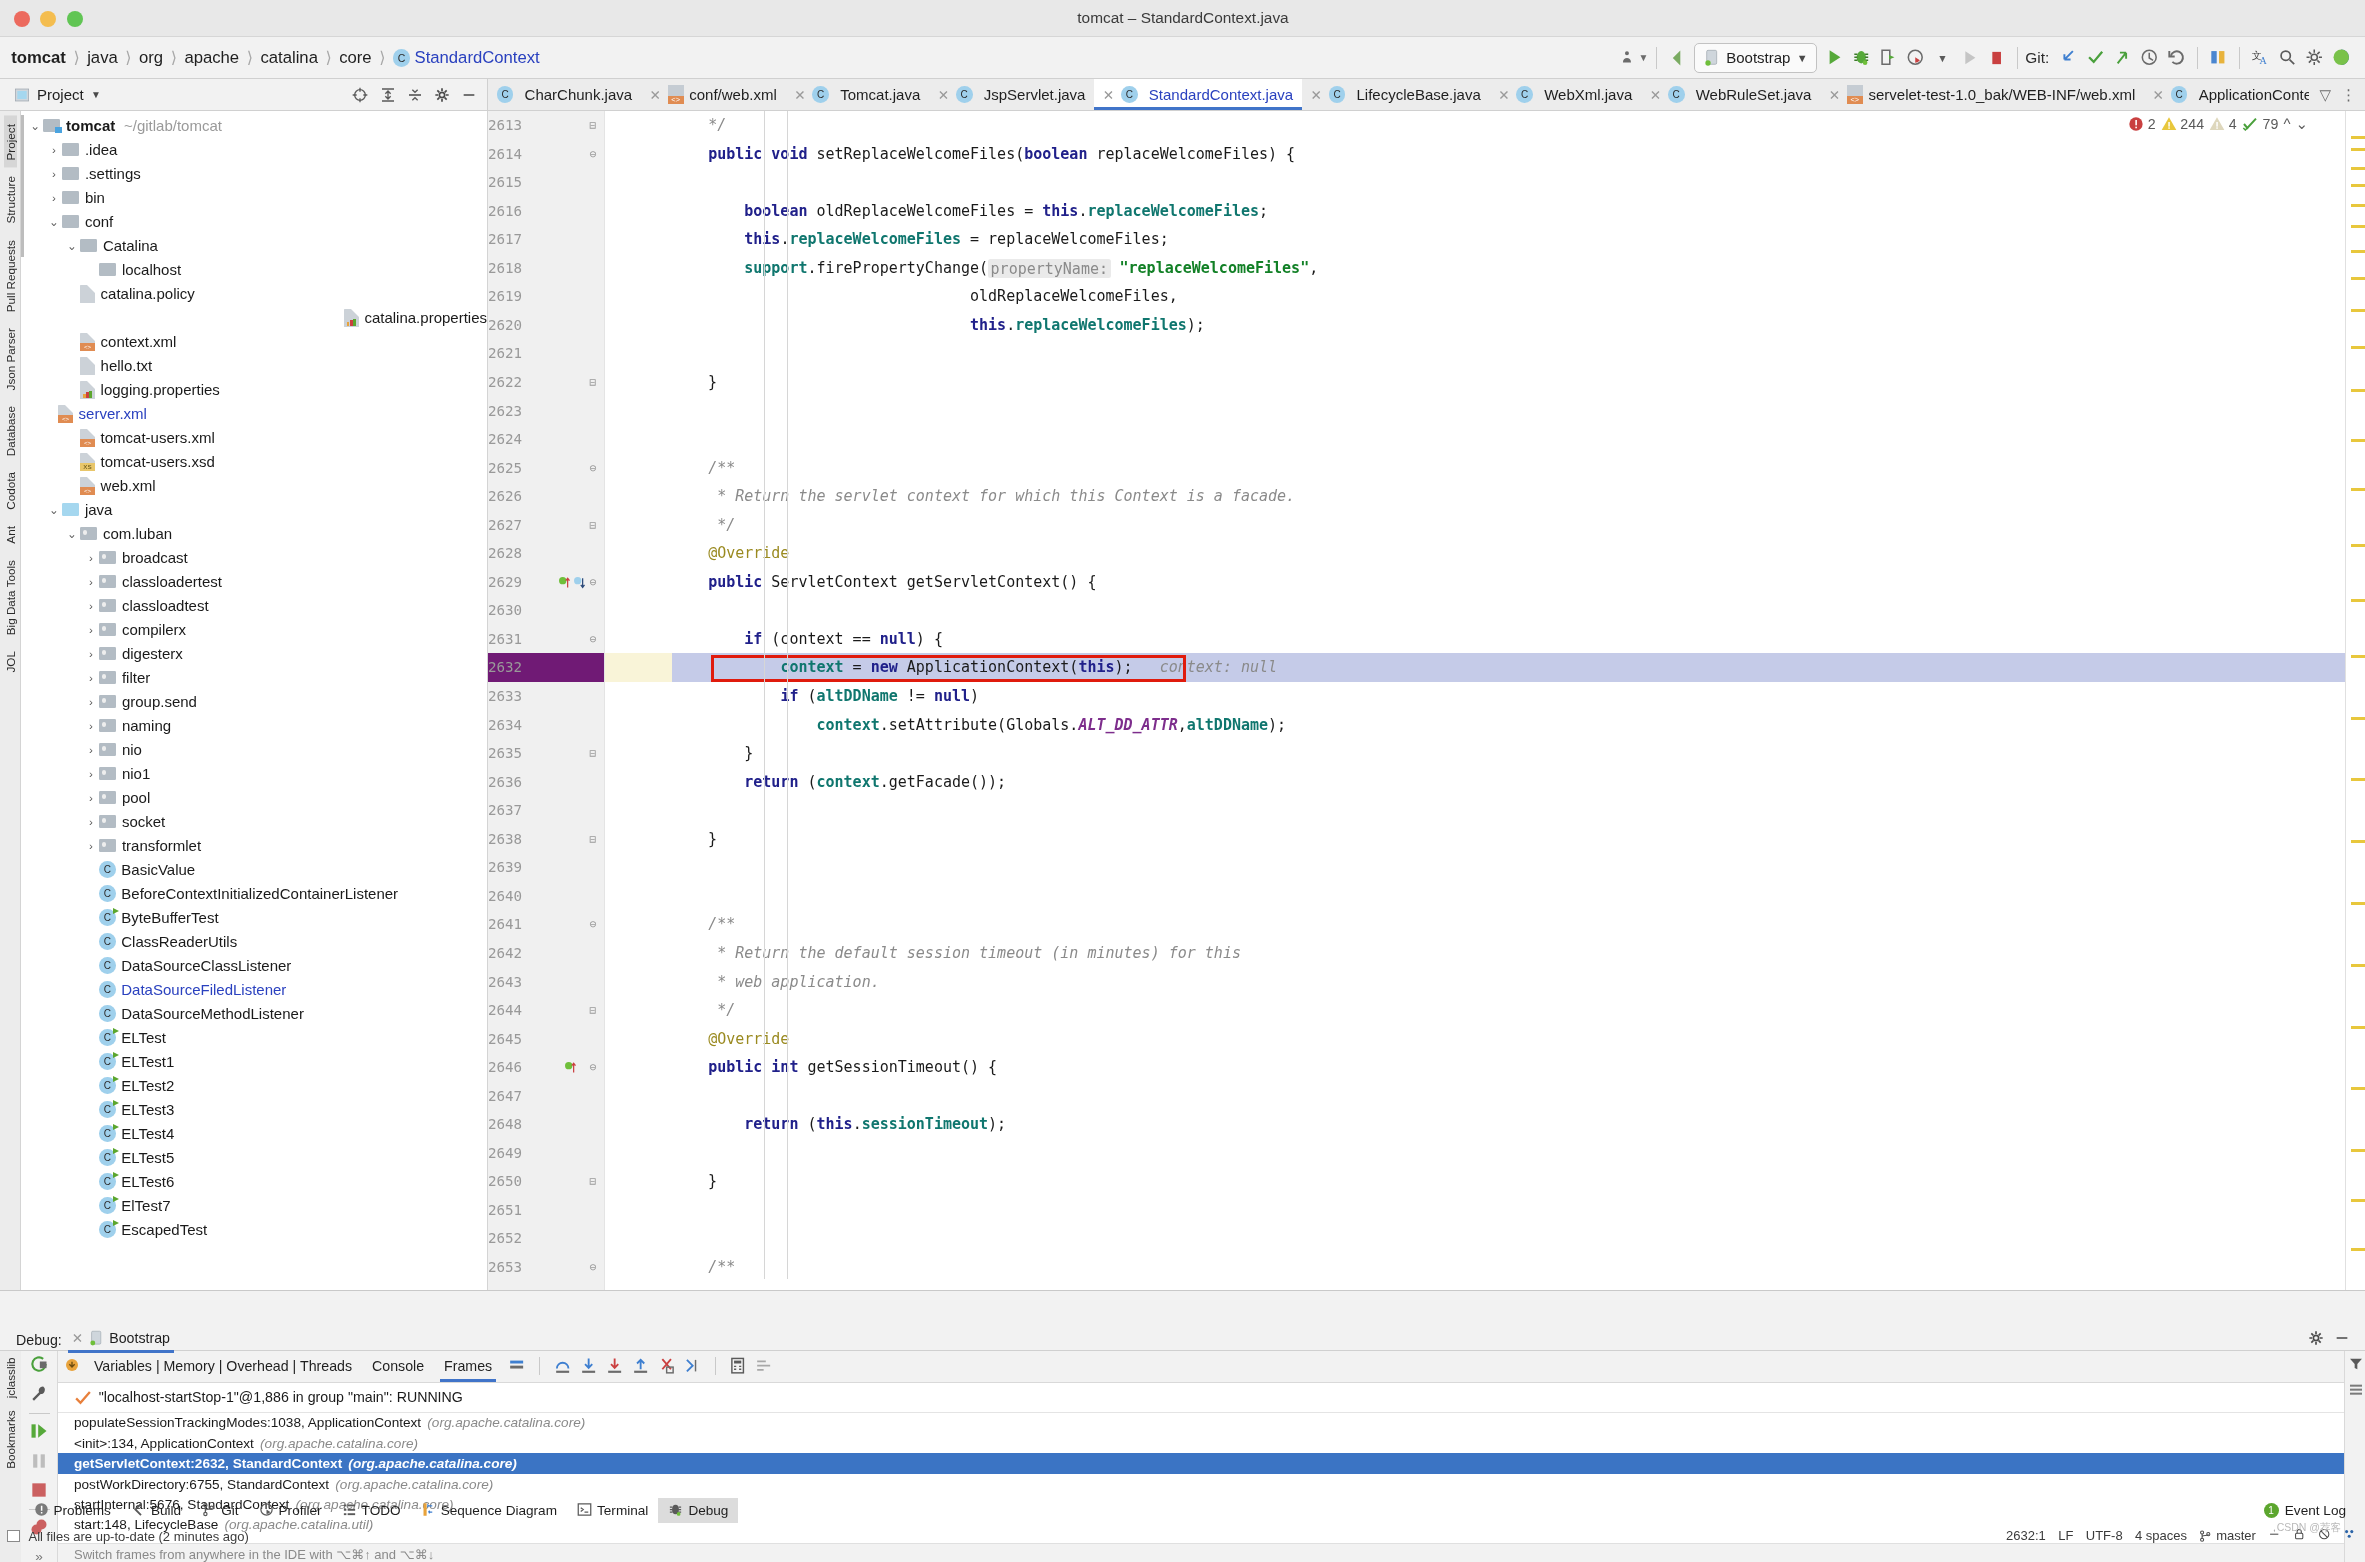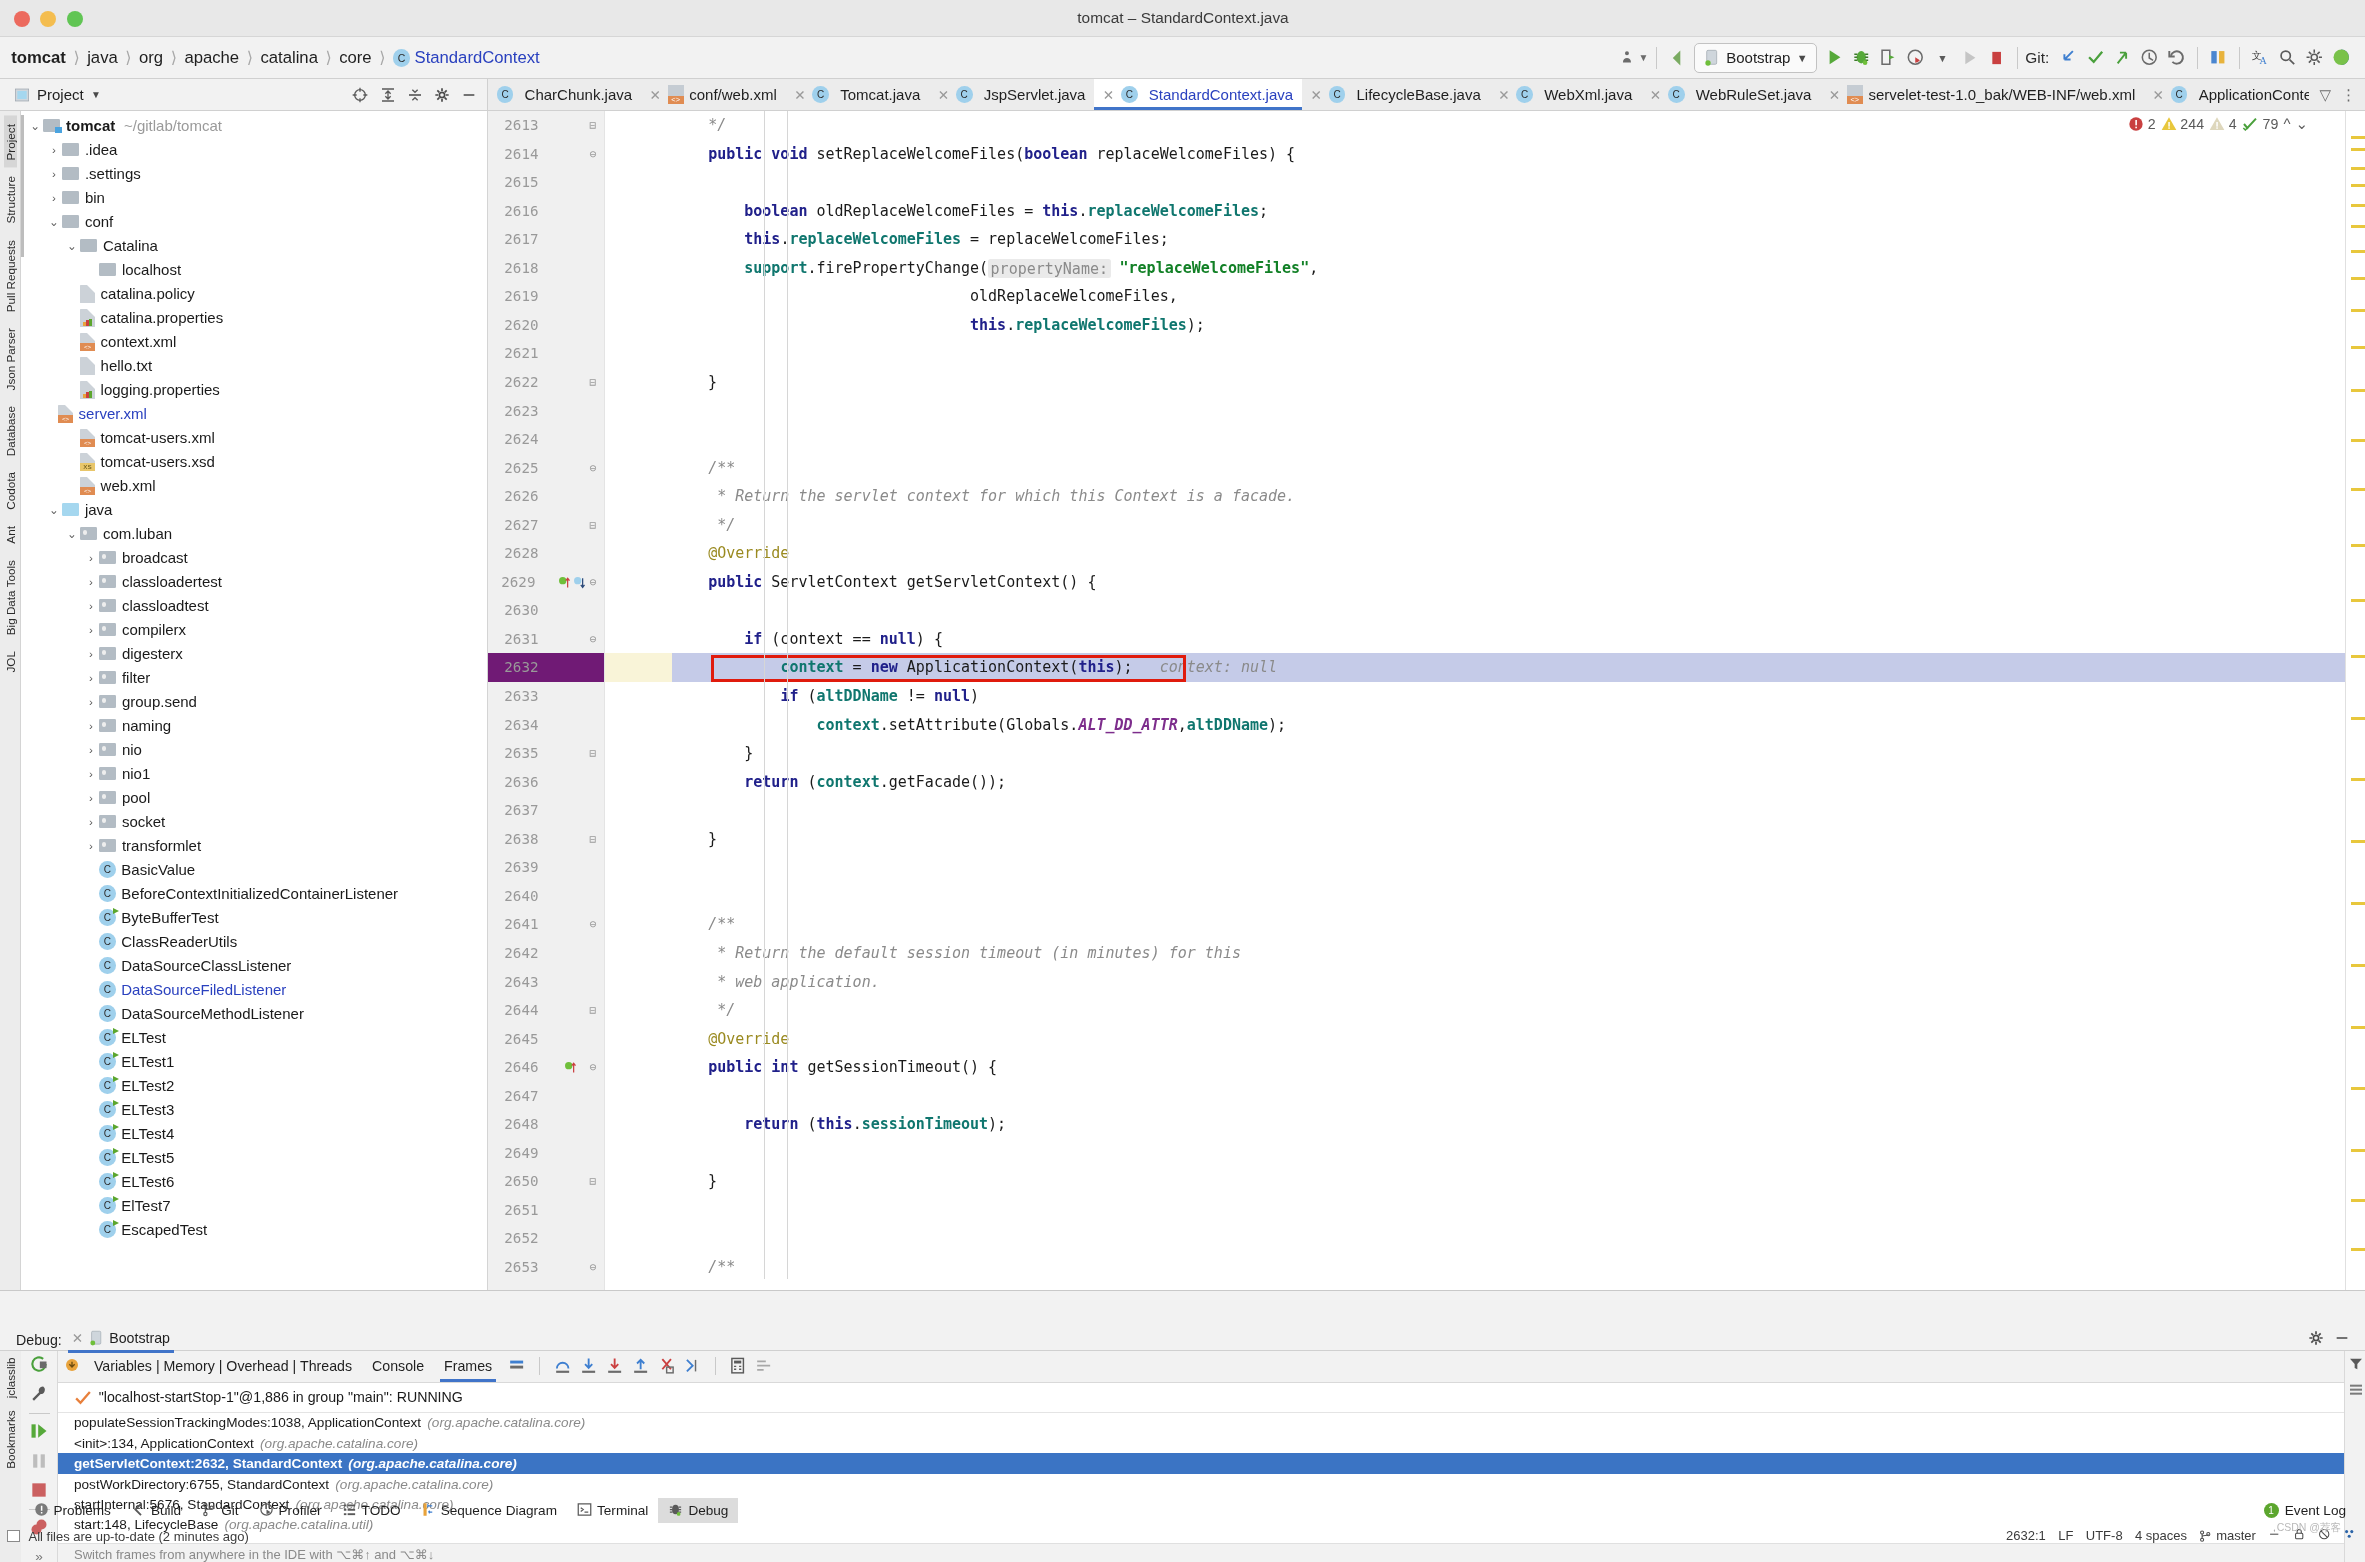--- a/index.html
+++ b/index.html
@@ -177,7 +177,7 @@
   .code-area { flex: 1; position: relative; background: #fff; }
   .cline { height: 28.6px; display: flex; align-items: center; font-family: "DejaVu Sans Mono", monospace; }
   .lineno {
-    width: 73px; text-align: center; padding-right: 6.2px;
+    width: 73px; text-align: left; padding-right: 6.2px;
     font-size: 14.2px; color: #999; font-family: "DejaVu Sans Mono", monospace;
   }
   .gut-extra { flex: 1; display: flex; align-items: center; gap: 1.9px; padding-left: 3.7px; }

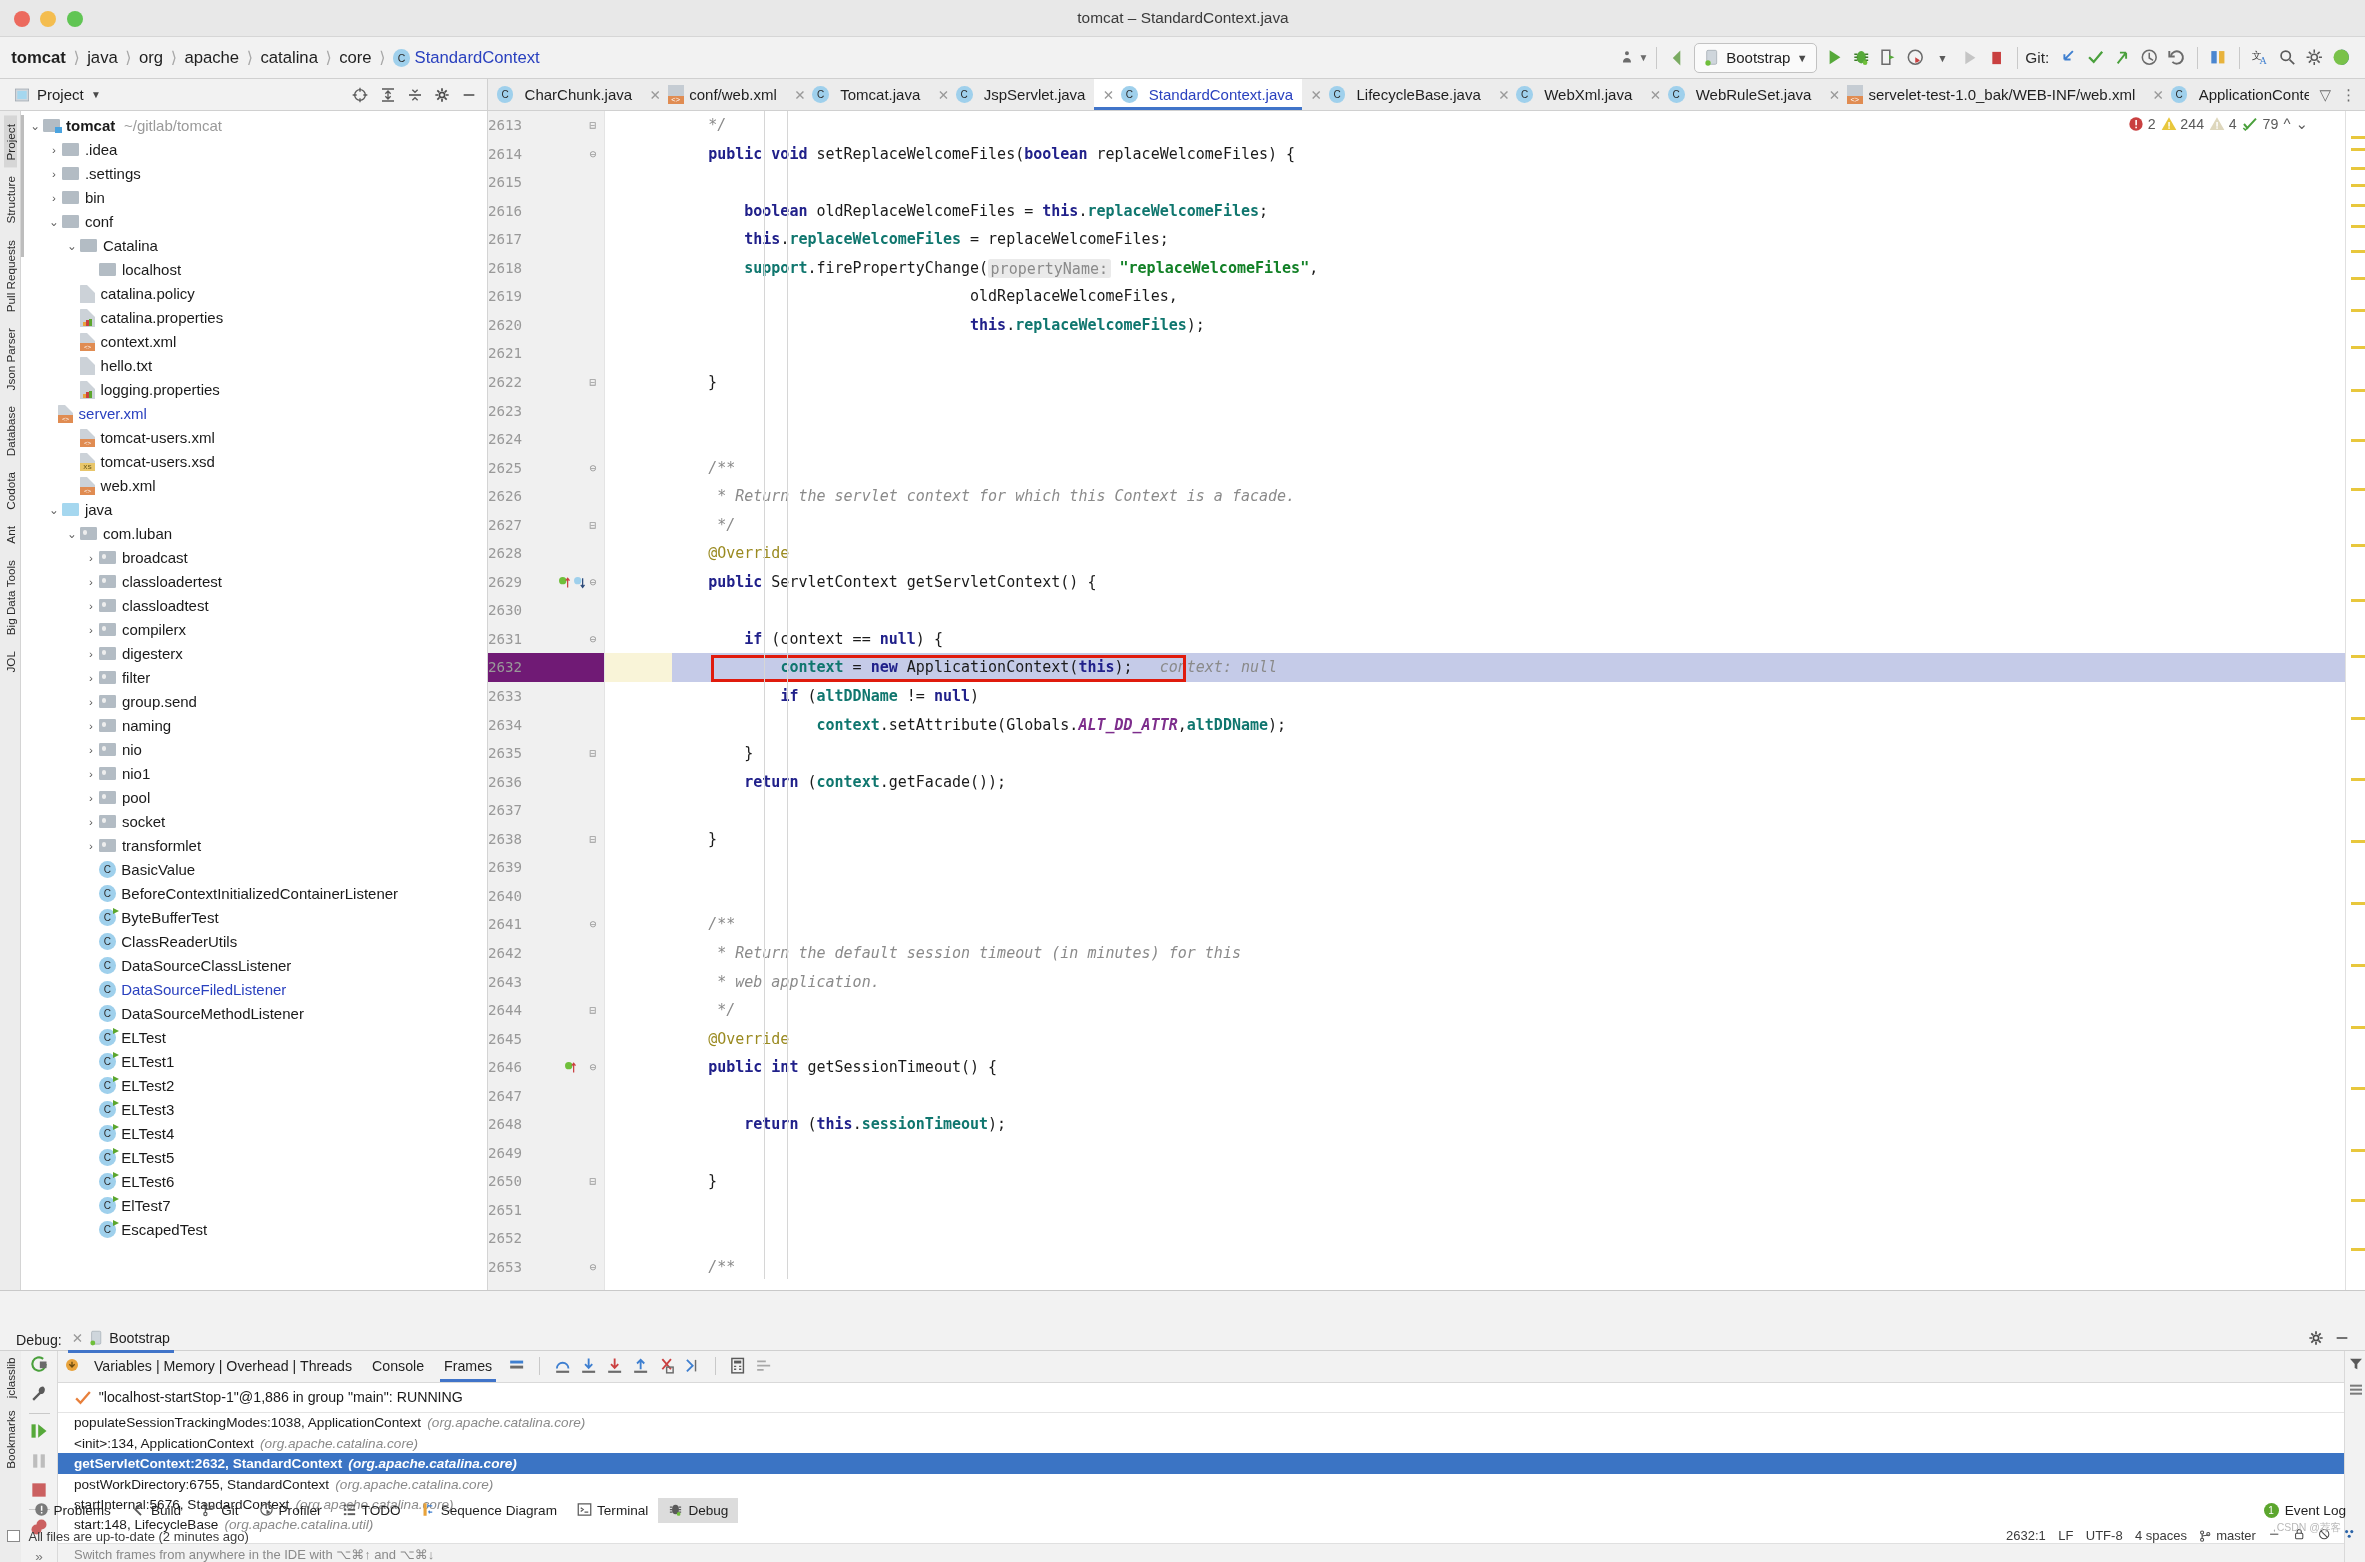--- a/index.html
+++ b/index.html
@@ -574,7 +574,7 @@
         <span class="ic-file"></span>
         <span class="tname">catalina.policy</span>
       </div>
-      <div class="trow" style="padding-left: 43px;">
+      <div class="trow" style="padding-left: 43px; justify-content: flex-end;">
         <span class="chev none">›</span>
         <span class="ic-file">
           <span class="badge prop"><span style="display:inline-block;width:2.5px;height:4.3px;background:#e8a33c;"></span><span style="display:inline-block;width:2.5px;height:6.2px;background:#cb4040;margin-left:0.6px;"></span><span style="display:inline-block;width:2.5px;height:7.4px;background:#5ca62e;margin-left:0.6px;"></span></span>

